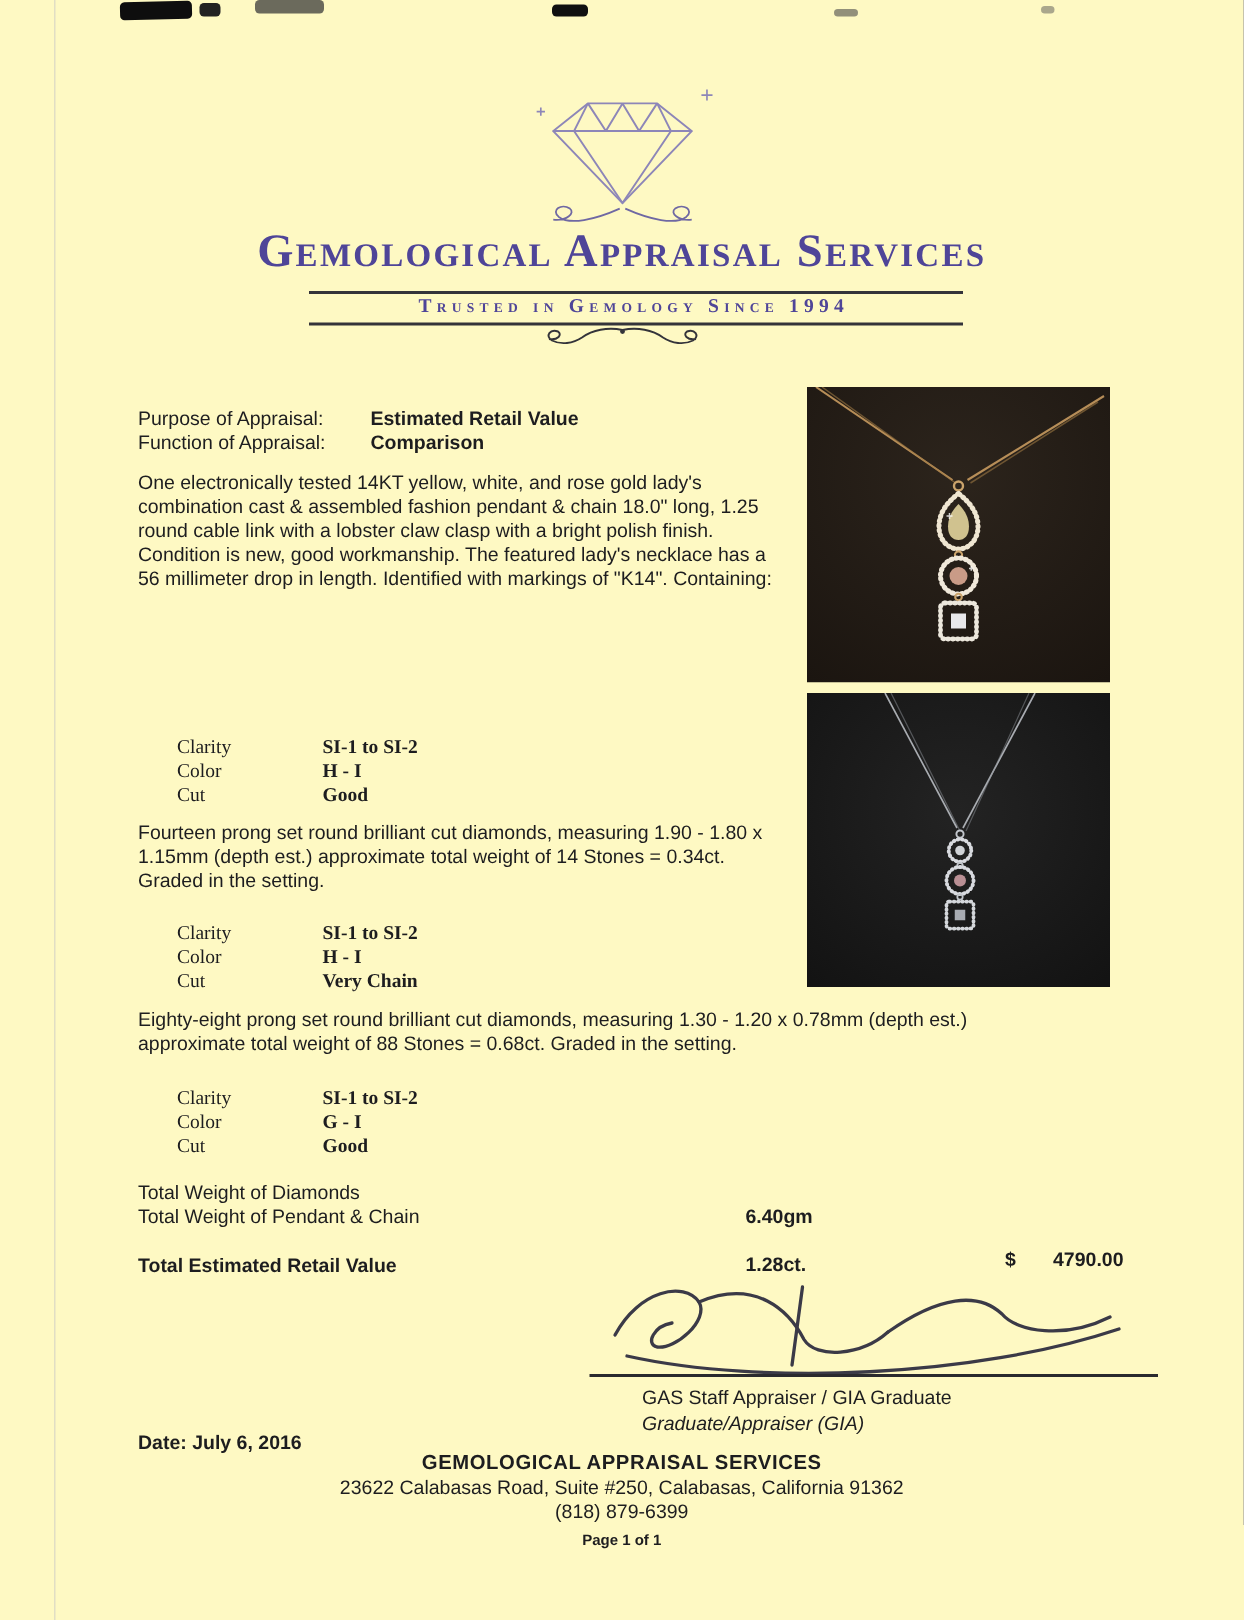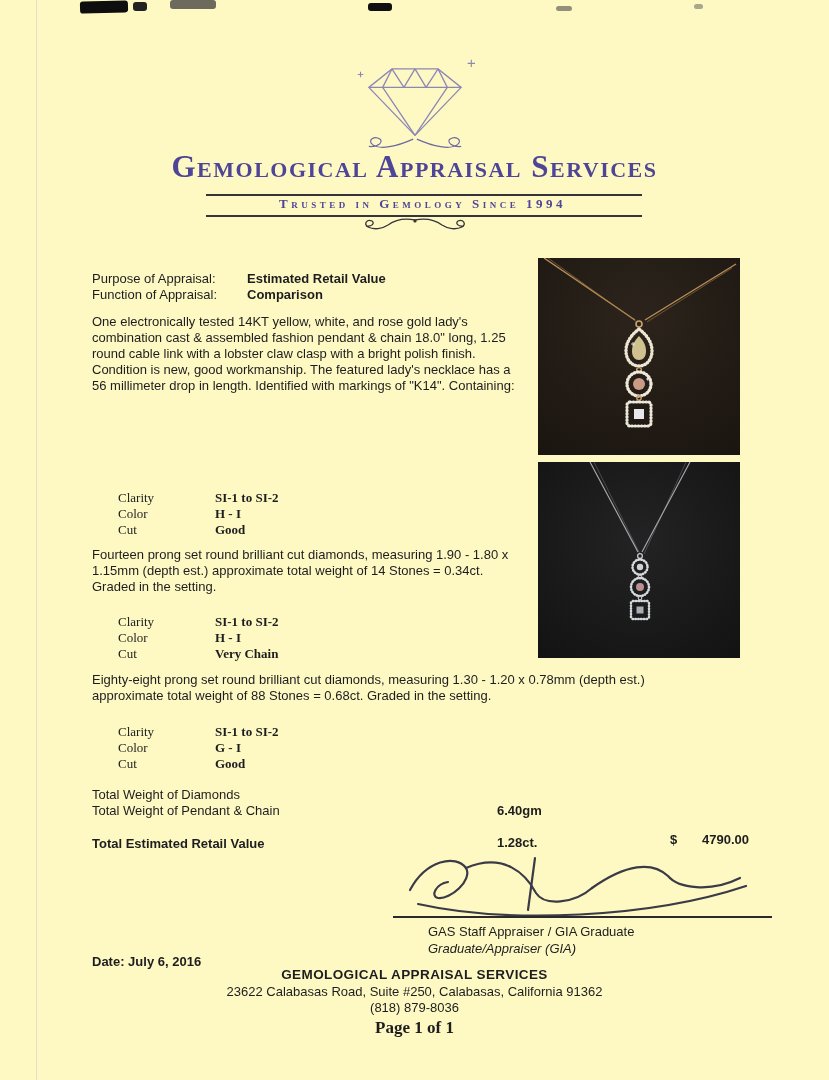--- a/index.html
+++ b/index.html
@@ -272,7 +272,7 @@
 
   <div class="foot foot-org">GEMOLOGICAL APPRAISAL SERVICES</div>
   <div class="foot foot-addr">23622 Calabasas Road, Suite #250, Calabasas, California 91362</div>
-  <div class="foot foot-phone">(818) 879-8036</div>
+  <div class="foot foot-phone">(818) 879-6399</div>
   <div class="foot foot-page">Page 1 of 1</div>
 
 </div>

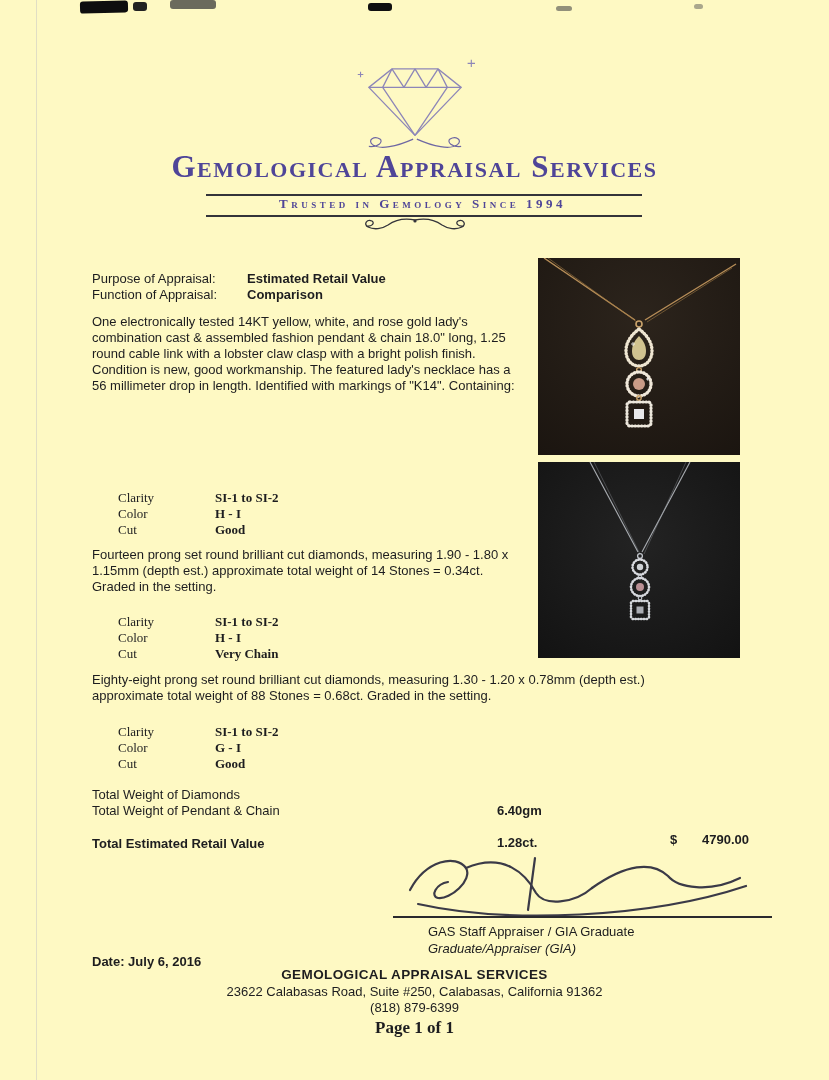--- a/index.html
+++ b/index.html
@@ -80,7 +80,7 @@
   .foot-org { top:967px; font-weight:bold; font-size:13.5px; letter-spacing:.4px; }
   .foot-addr { top:984px; }
   .foot-phone { top:1000px; }
-  .foot-page { top:1020px; font-weight:bold; font-size:17px;font-family:Liberation Serif, serif; }
+  .foot-page { top:1020px; font-weight:bold; font-size:10px; }
 </style>
 </head>
 <body>

